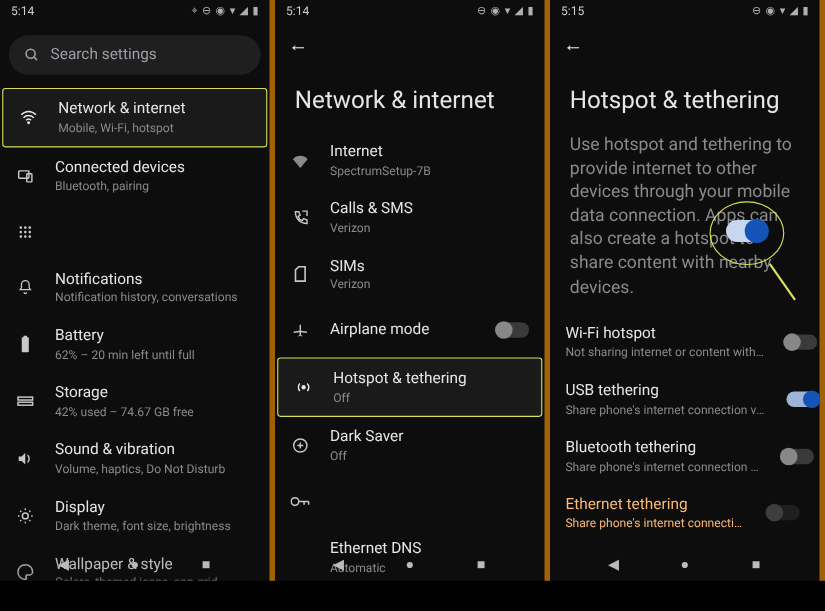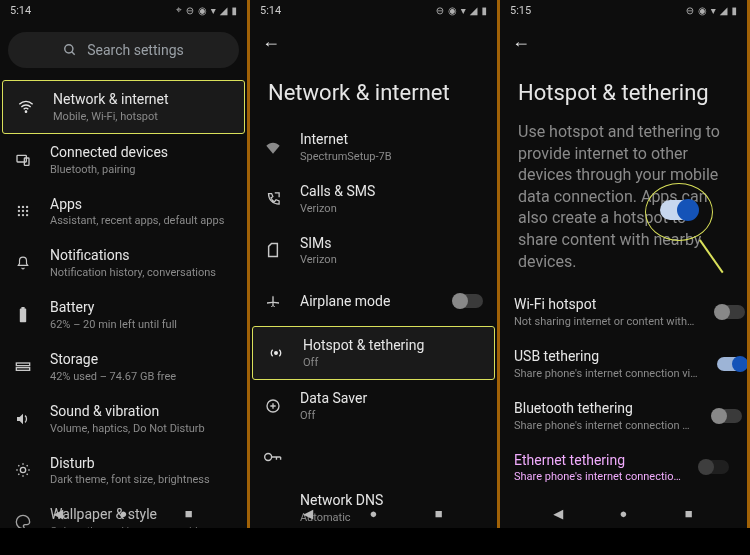--- a/index.html
+++ b/index.html
@@ -18,7 +18,7 @@
     background: #0d0d0d;
     position: relative;
     overflow: hidden;
-    border-right: 3px solid #a16207;
+    border-right: 5px solid #a16207;
   }
   .status-bar {
     height: 20px;

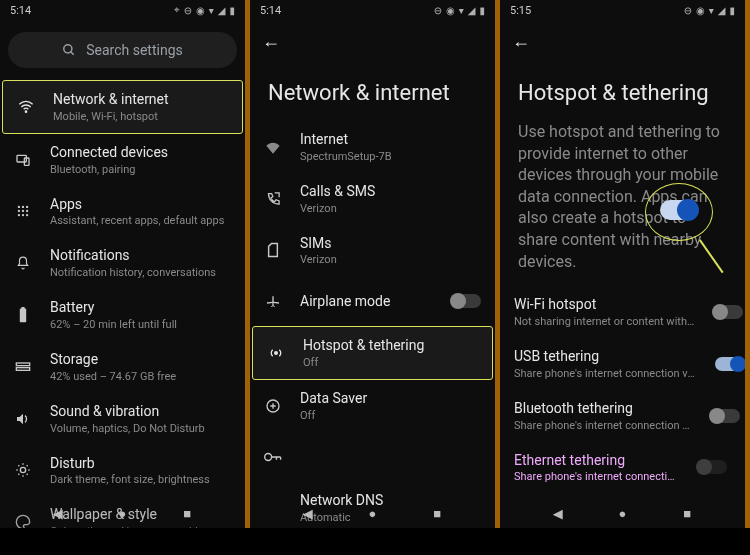--- a/index.html
+++ b/index.html
@@ -44,7 +44,6 @@
     gap: 10px;
     color: #9aa0a6;
     font-size: 14px;
-    justify-content: center;
   }
 
   

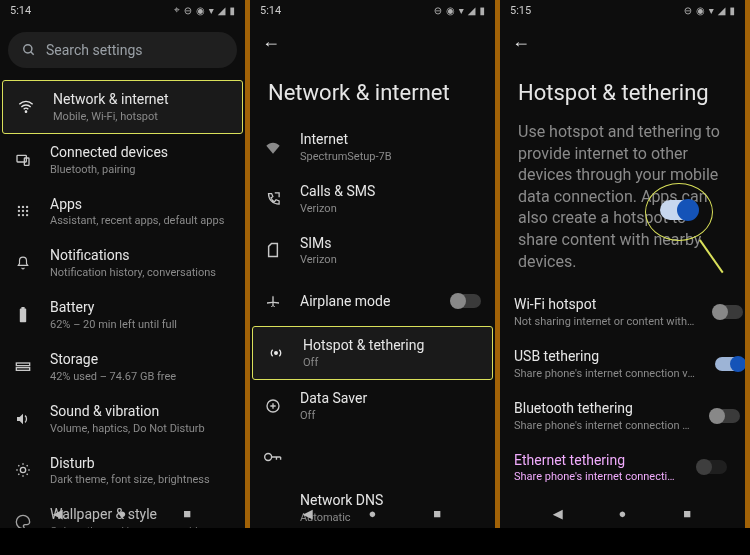--- a/index.html
+++ b/index.html
@@ -210,10 +210,6 @@
           <circle cx="19" cy="19" r="2"></circle>
         </svg>
     </span>
-    <div class="texts">
-      <div class="title">Apps</div>
-      <div class="sub">Assistant, recent apps, default apps</div>
-    </div>
   </div>
 
   <div class="row">

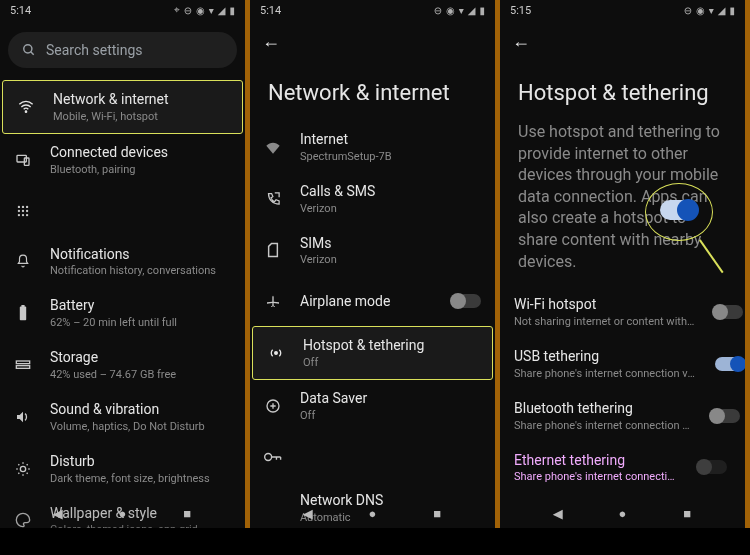--- a/index.html
+++ b/index.html
@@ -382,7 +382,7 @@
         </svg>
     </span>
     <div class="texts">
-      <div class="title">Data Saver</div>
+      <div class="title">Dark Saver</div>
       <div class="sub">Off</div>
     </div>
   </div>

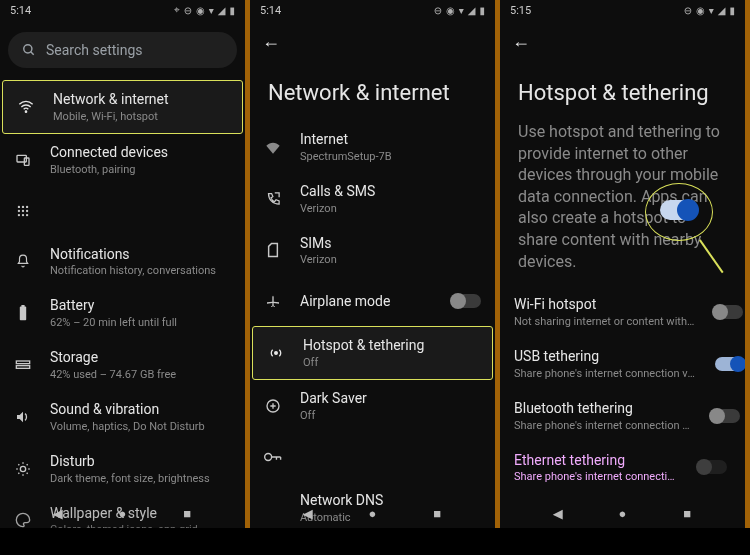--- a/index.html
+++ b/index.html
@@ -272,7 +272,7 @@
         </svg>
     </span>
     <div class="texts">
-      <div class="title">Disturb</div>
+      <div class="title">Display</div>
       <div class="sub">Dark theme, font size, brightness</div>
     </div>
   </div>

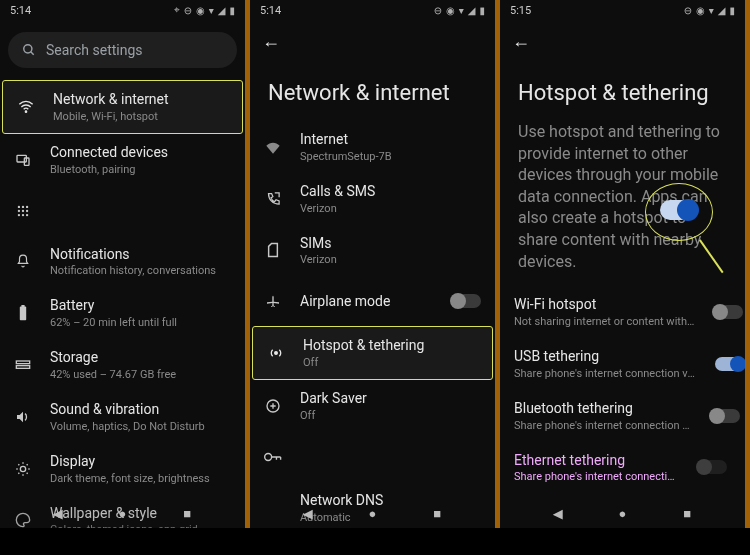--- a/index.html
+++ b/index.html
@@ -110,7 +110,7 @@
   .toggle.big::after { width: 22px; height: 22px; top:-1px; }
   .toggle.big.on::after { background:#1453b8; left: 17px; }
 
-  .row.disabled .title, .row.disabled .sub { color: #f0abfc; }
+  .row.disabled .title, .row.disabled .sub { color: #fdba74; }
 
   
   .ann-circle {

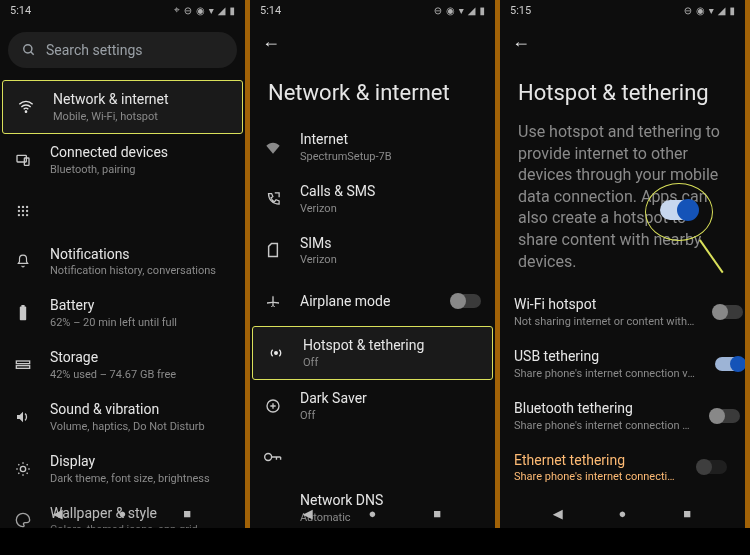--- a/index.html
+++ b/index.html
@@ -398,7 +398,7 @@
 
   <div class="row" style="padding-left:50px">
     <div class="texts">
-      <div class="title">Network DNS</div>
+      <div class="title">Ethernet DNS</div>
       <div class="sub">Automatic</div>
     </div>
   </div>

